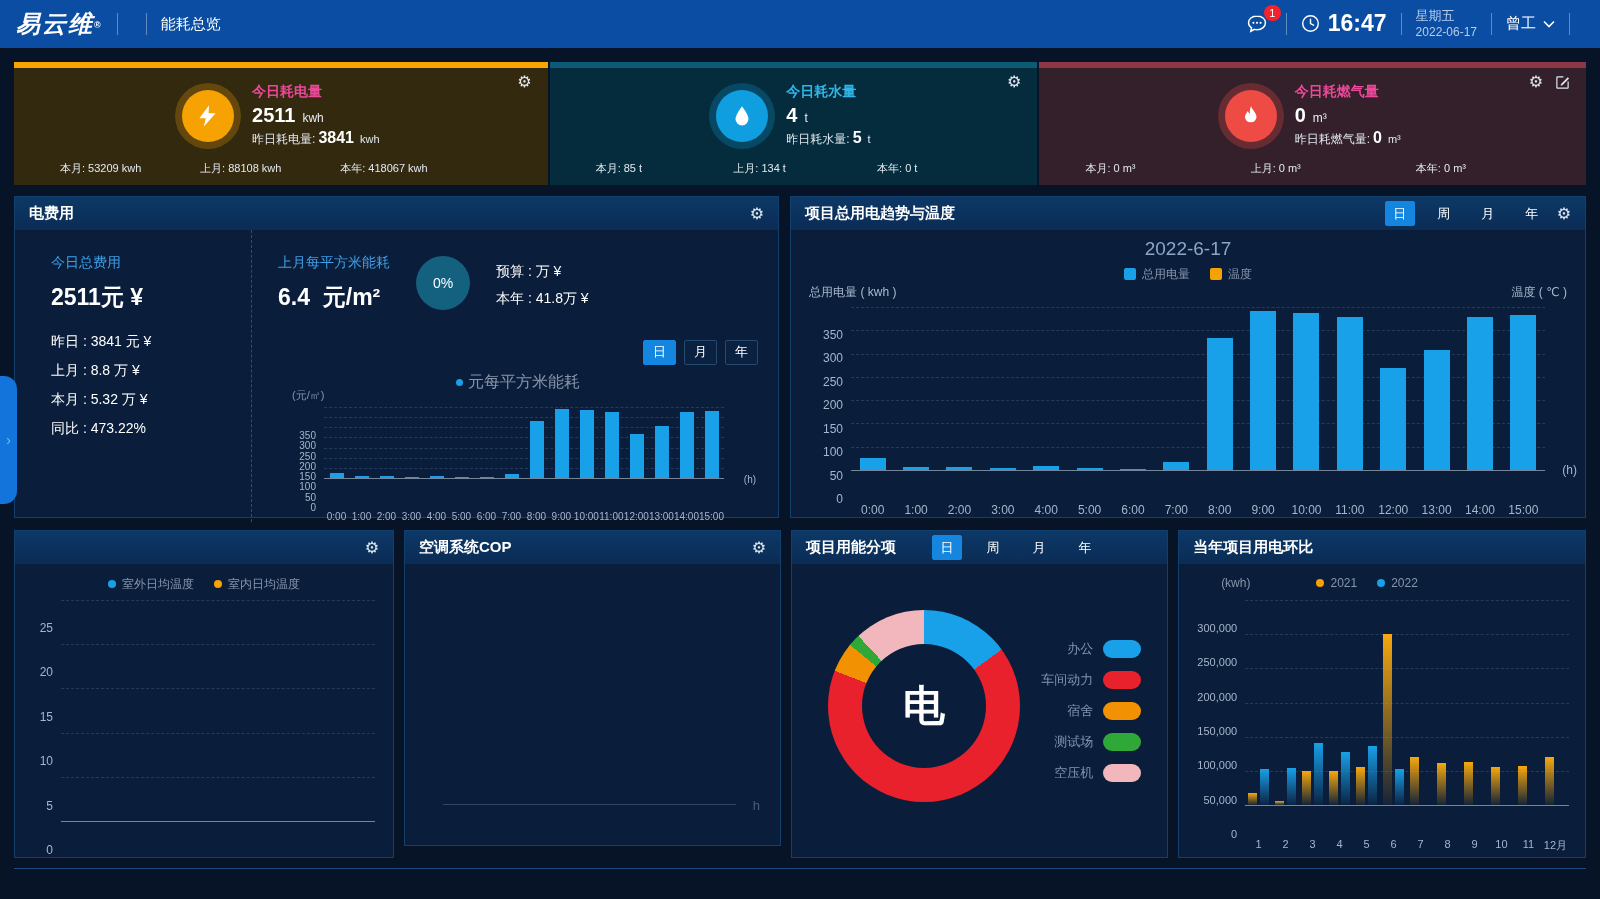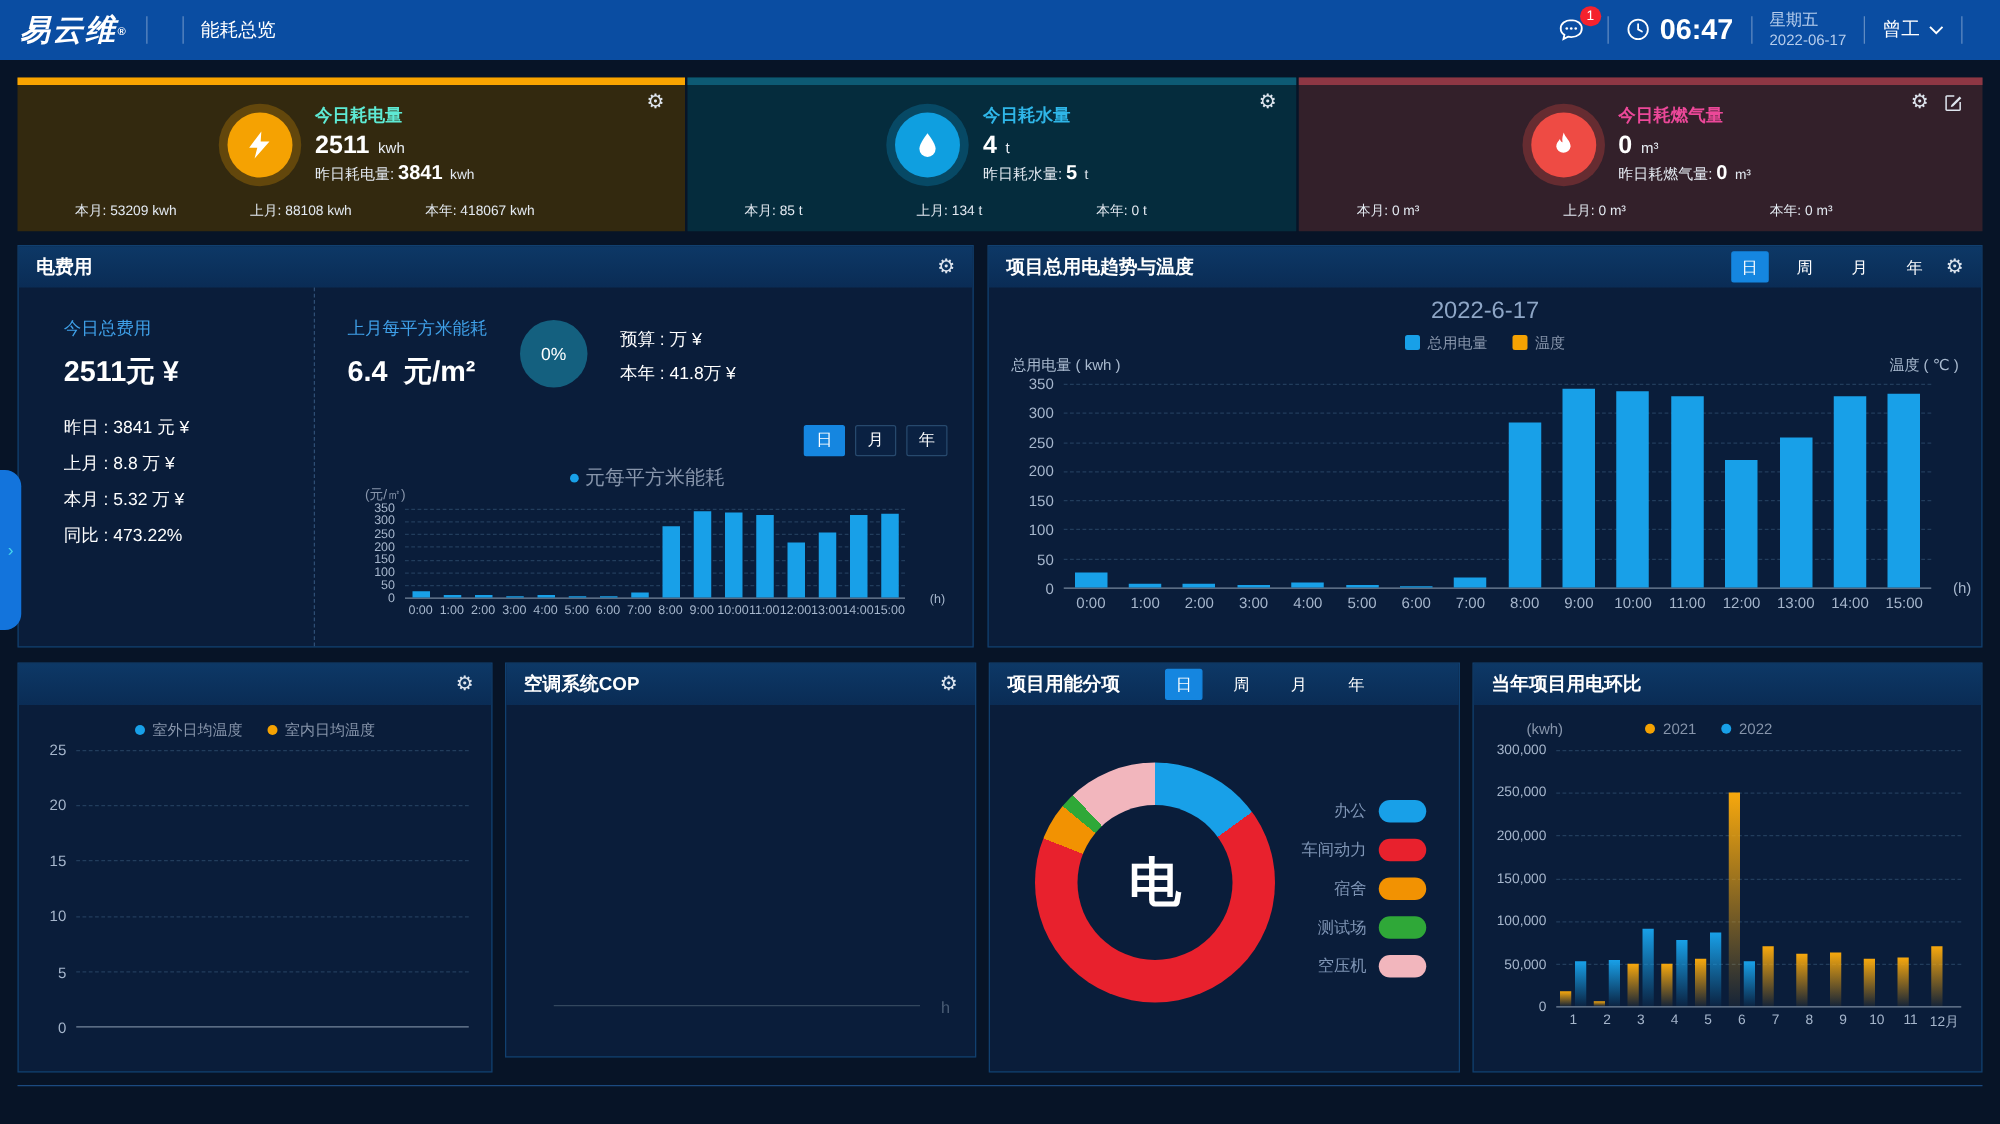--- a/index.html
+++ b/index.html
@@ -169,7 +169,7 @@
               <path d="M10 5.5 V10 L13.2 11.8" fill="none" stroke="#fff" stroke-width="1.5" stroke-linecap="round"></path>
             </svg>
         </span>
-        <span>06:47</span>
+        <span>16:47</span>
       </div>
       <div class="nav-div"></div>
       <div class="date-wrap">

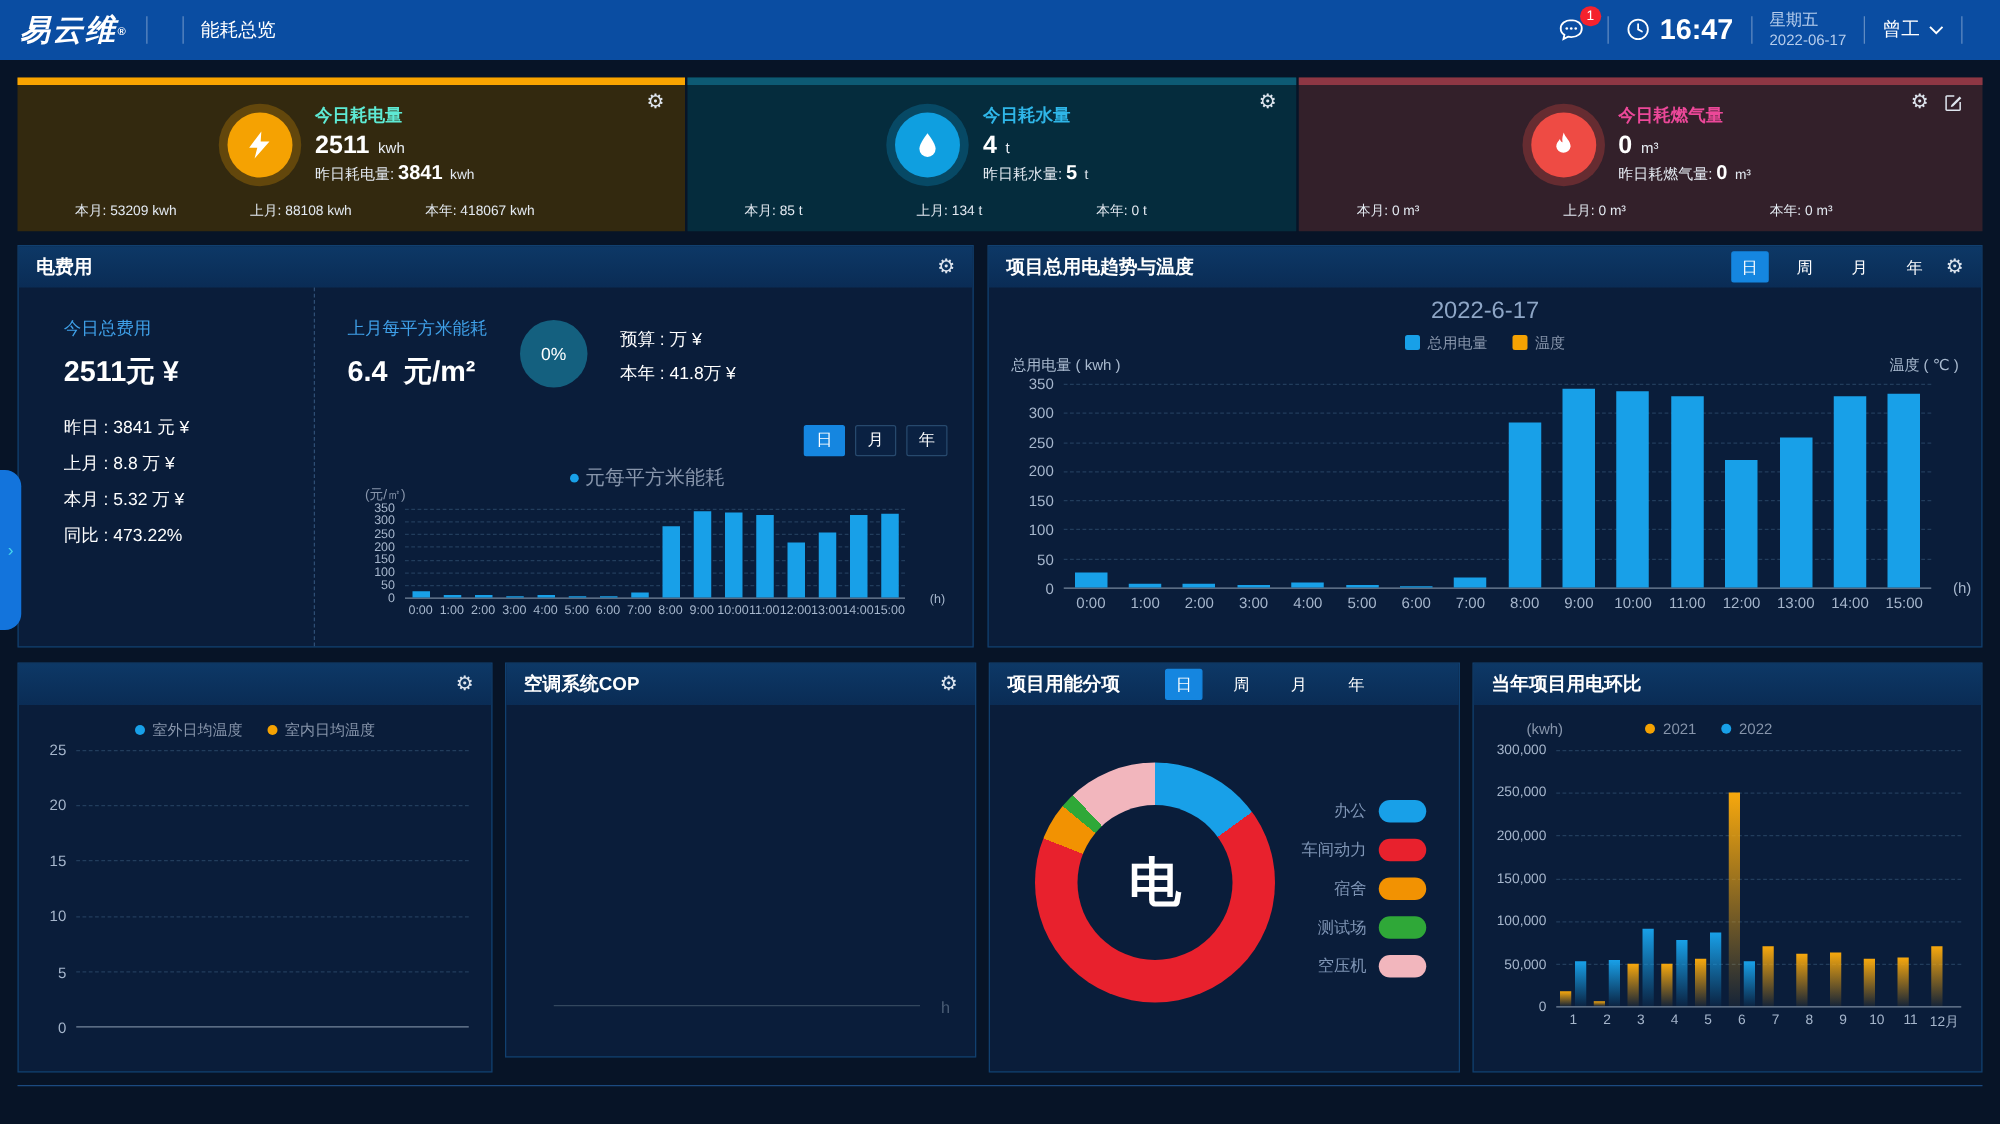--- a/index.html
+++ b/index.html
@@ -47,7 +47,7 @@
   .card2 .icon-circle{background:#0f9fe0;box-shadow:0 0 0 7px rgba(15,159,224,.25);}
   .card3 .icon-circle{background:#ee4b44;box-shadow:0 0 0 7px rgba(238,75,68,.28);}
   .card-title{font-size:14px;font-weight:bold;margin-bottom:3px;}
-  .card1 .card-title{color:#5eead4;}
+  .card1 .card-title{color:#ec4899;}
   .card2 .card-title{color:#2fb6e8;}
   .card3 .card-title{color:#ec4899;}
   .card-value{font-size:20px;font-weight:bold;}

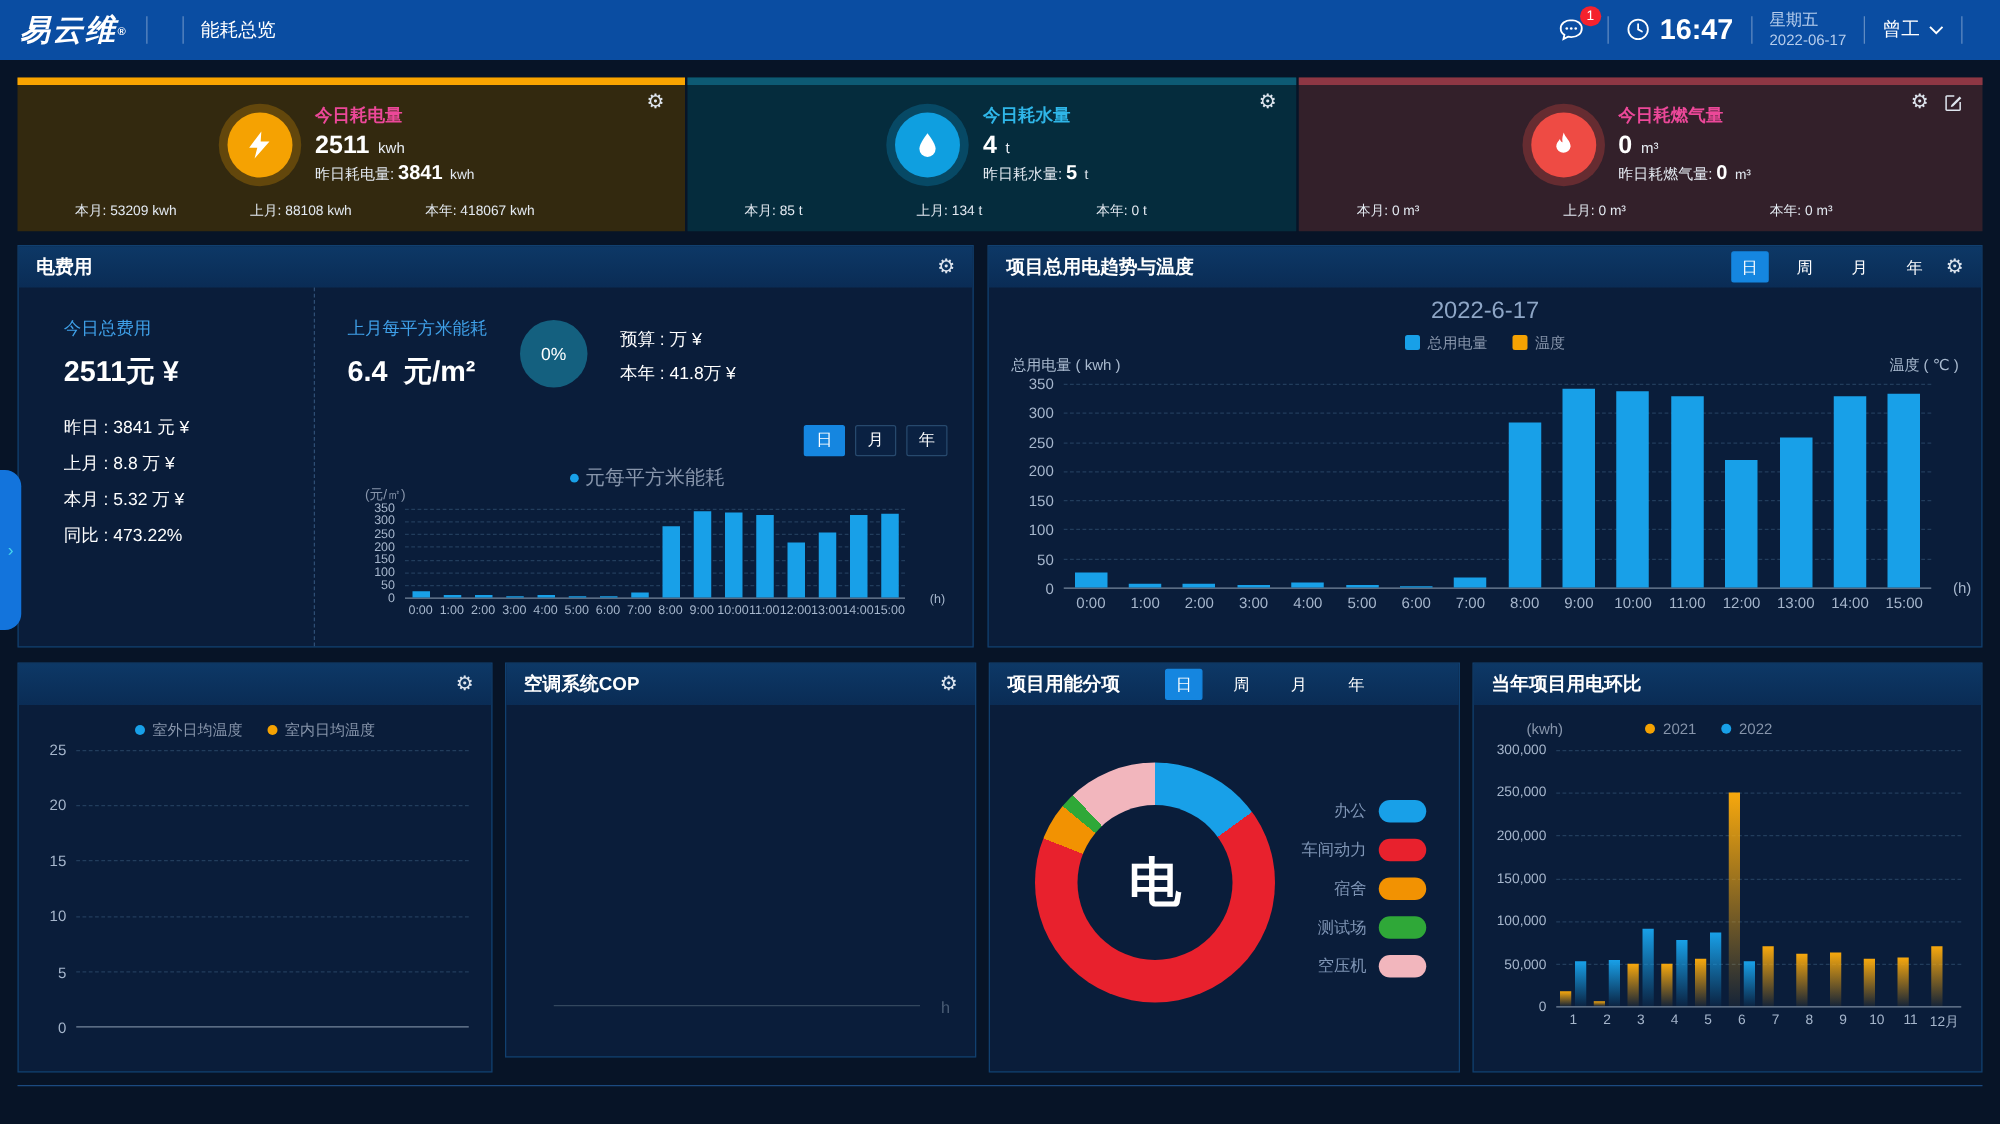--- a/index.html
+++ b/index.html
@@ -124,7 +124,7 @@
   
   .chart-wrap{position:relative;}
   .chart-row{display:flex;}
-  .chart-yaxis{position:relative;flex:none;}
+  .chart-yaxis{position:relative;flex:none;margin-top:28px;}
   .ytick{position:absolute;right:8px;transform:translateY(-50%);color:#a6b6cc;white-space:nowrap;}
   .chart-plot{flex:1;position:relative;border-bottom:1px solid #75869c;}
   .gridline{position:absolute;left:0;right:0;border-top:1px dashed #223d5c;}

